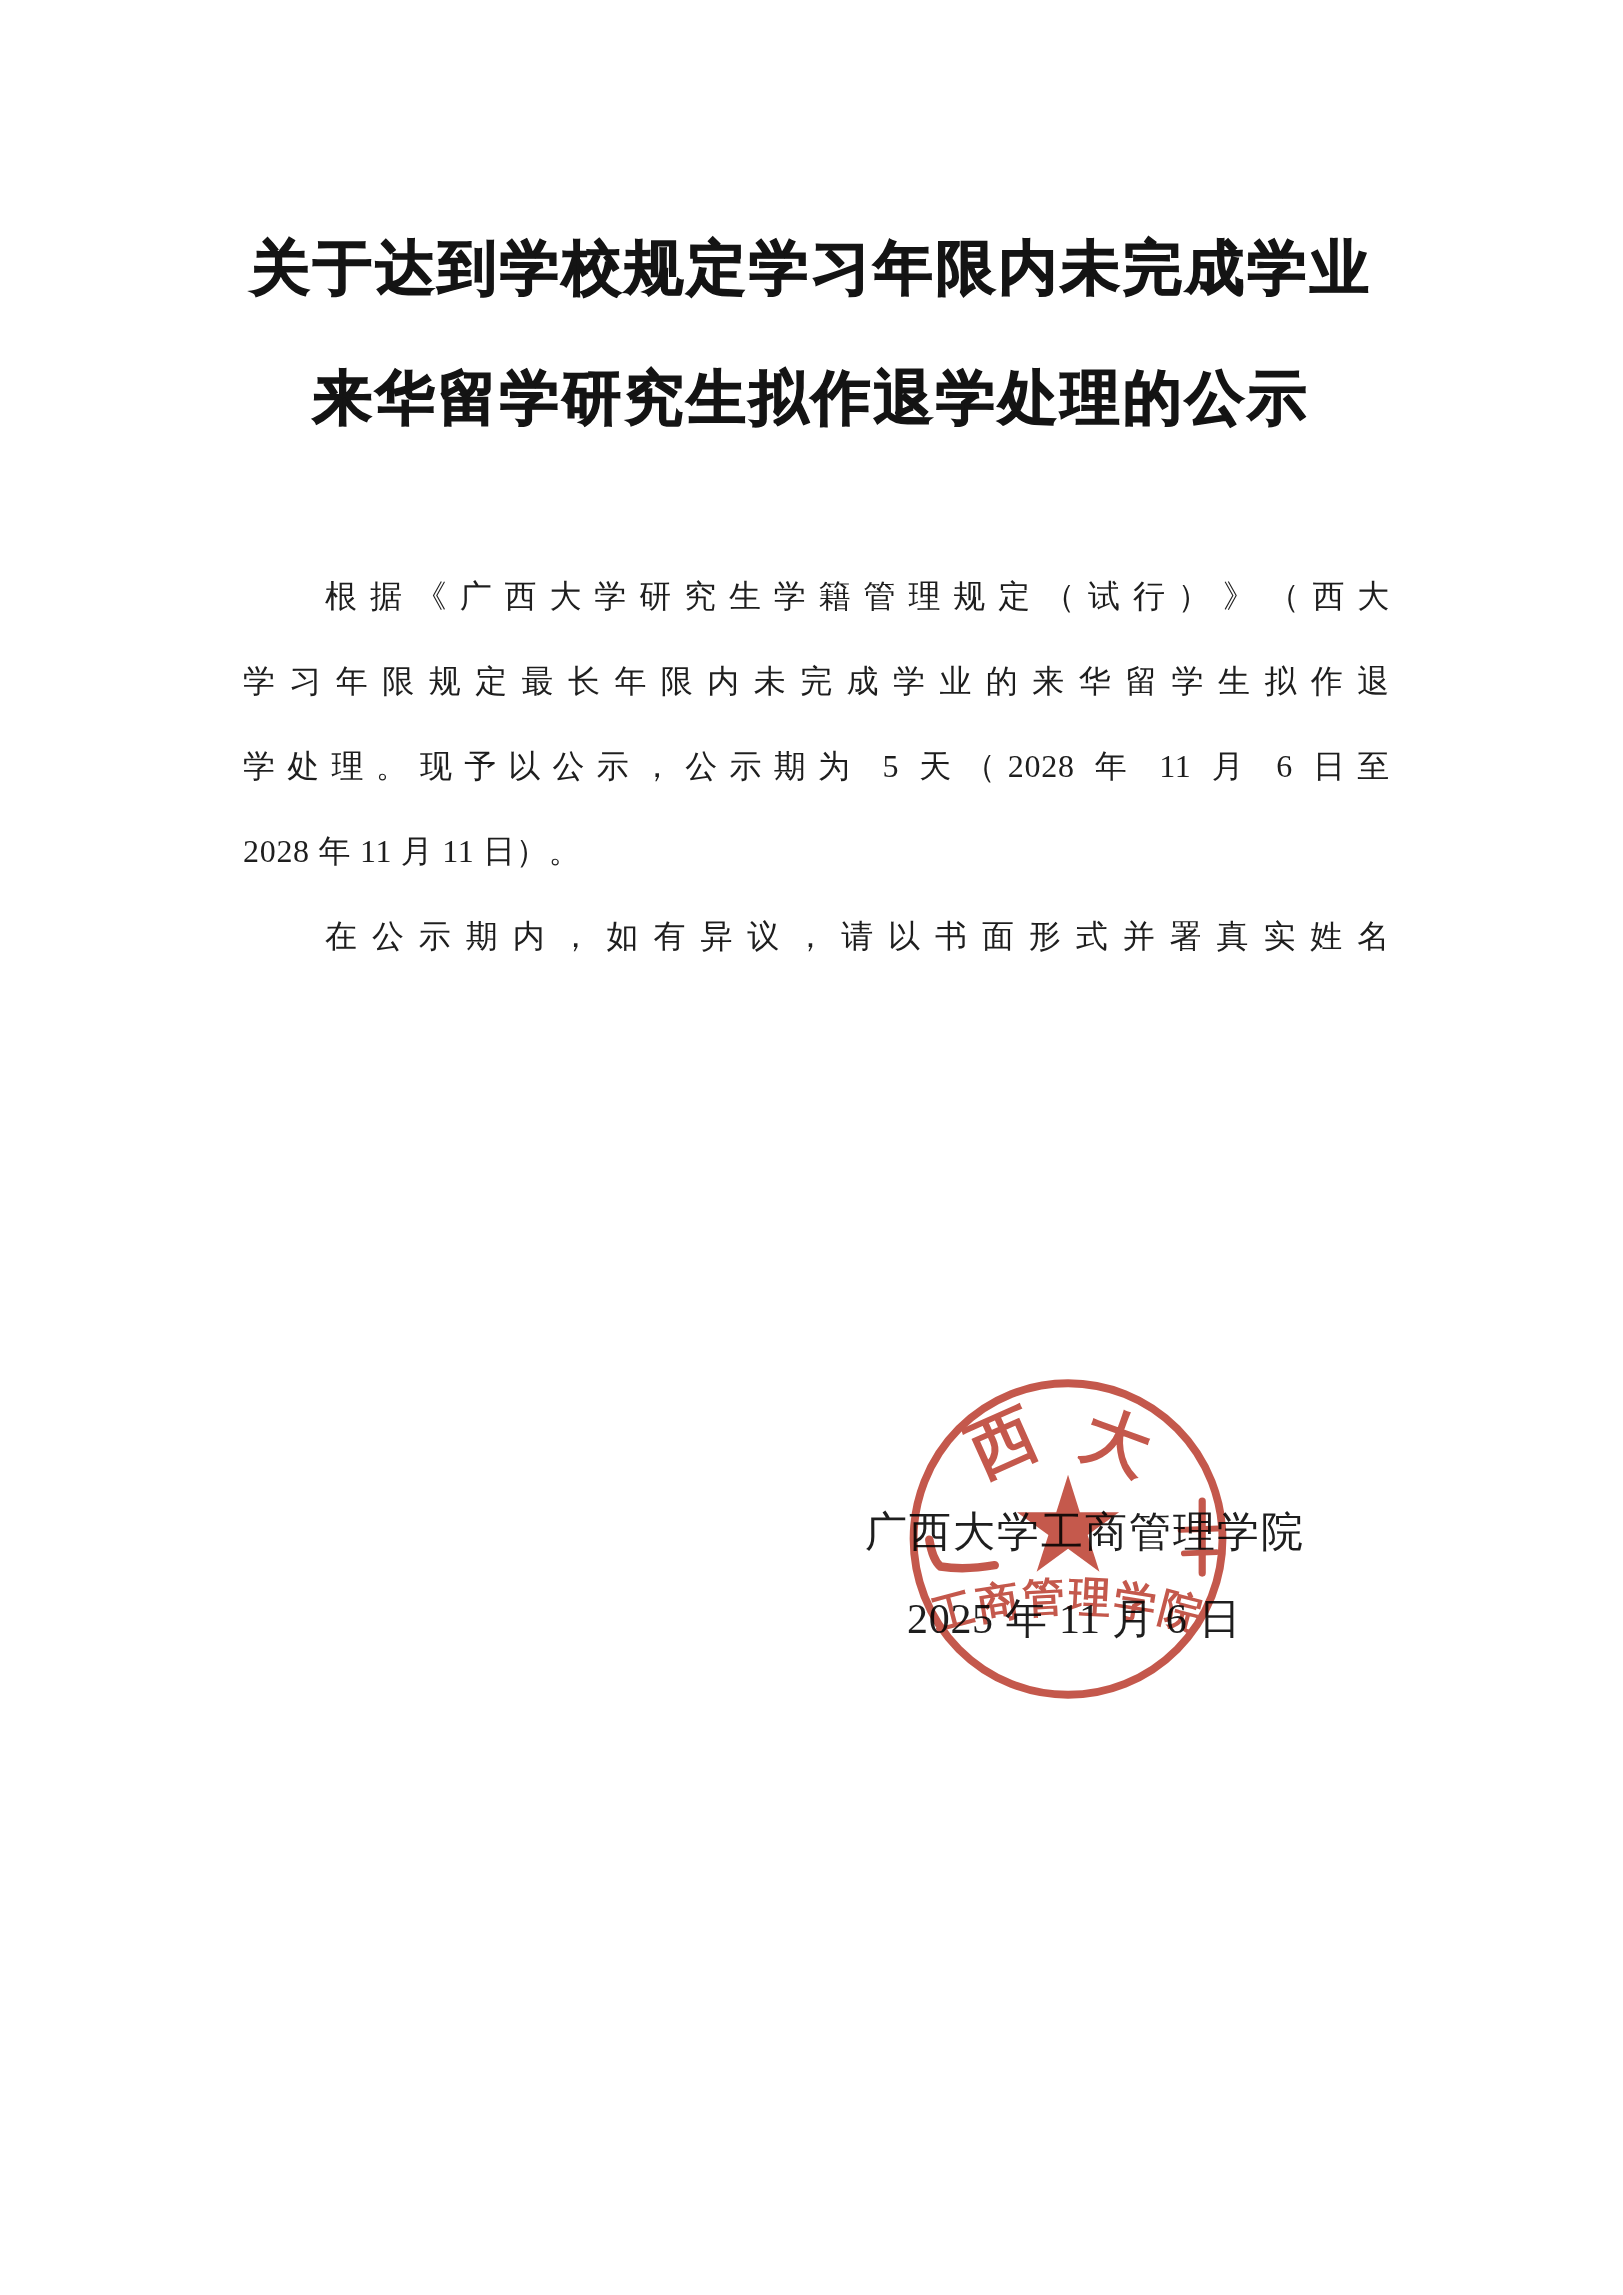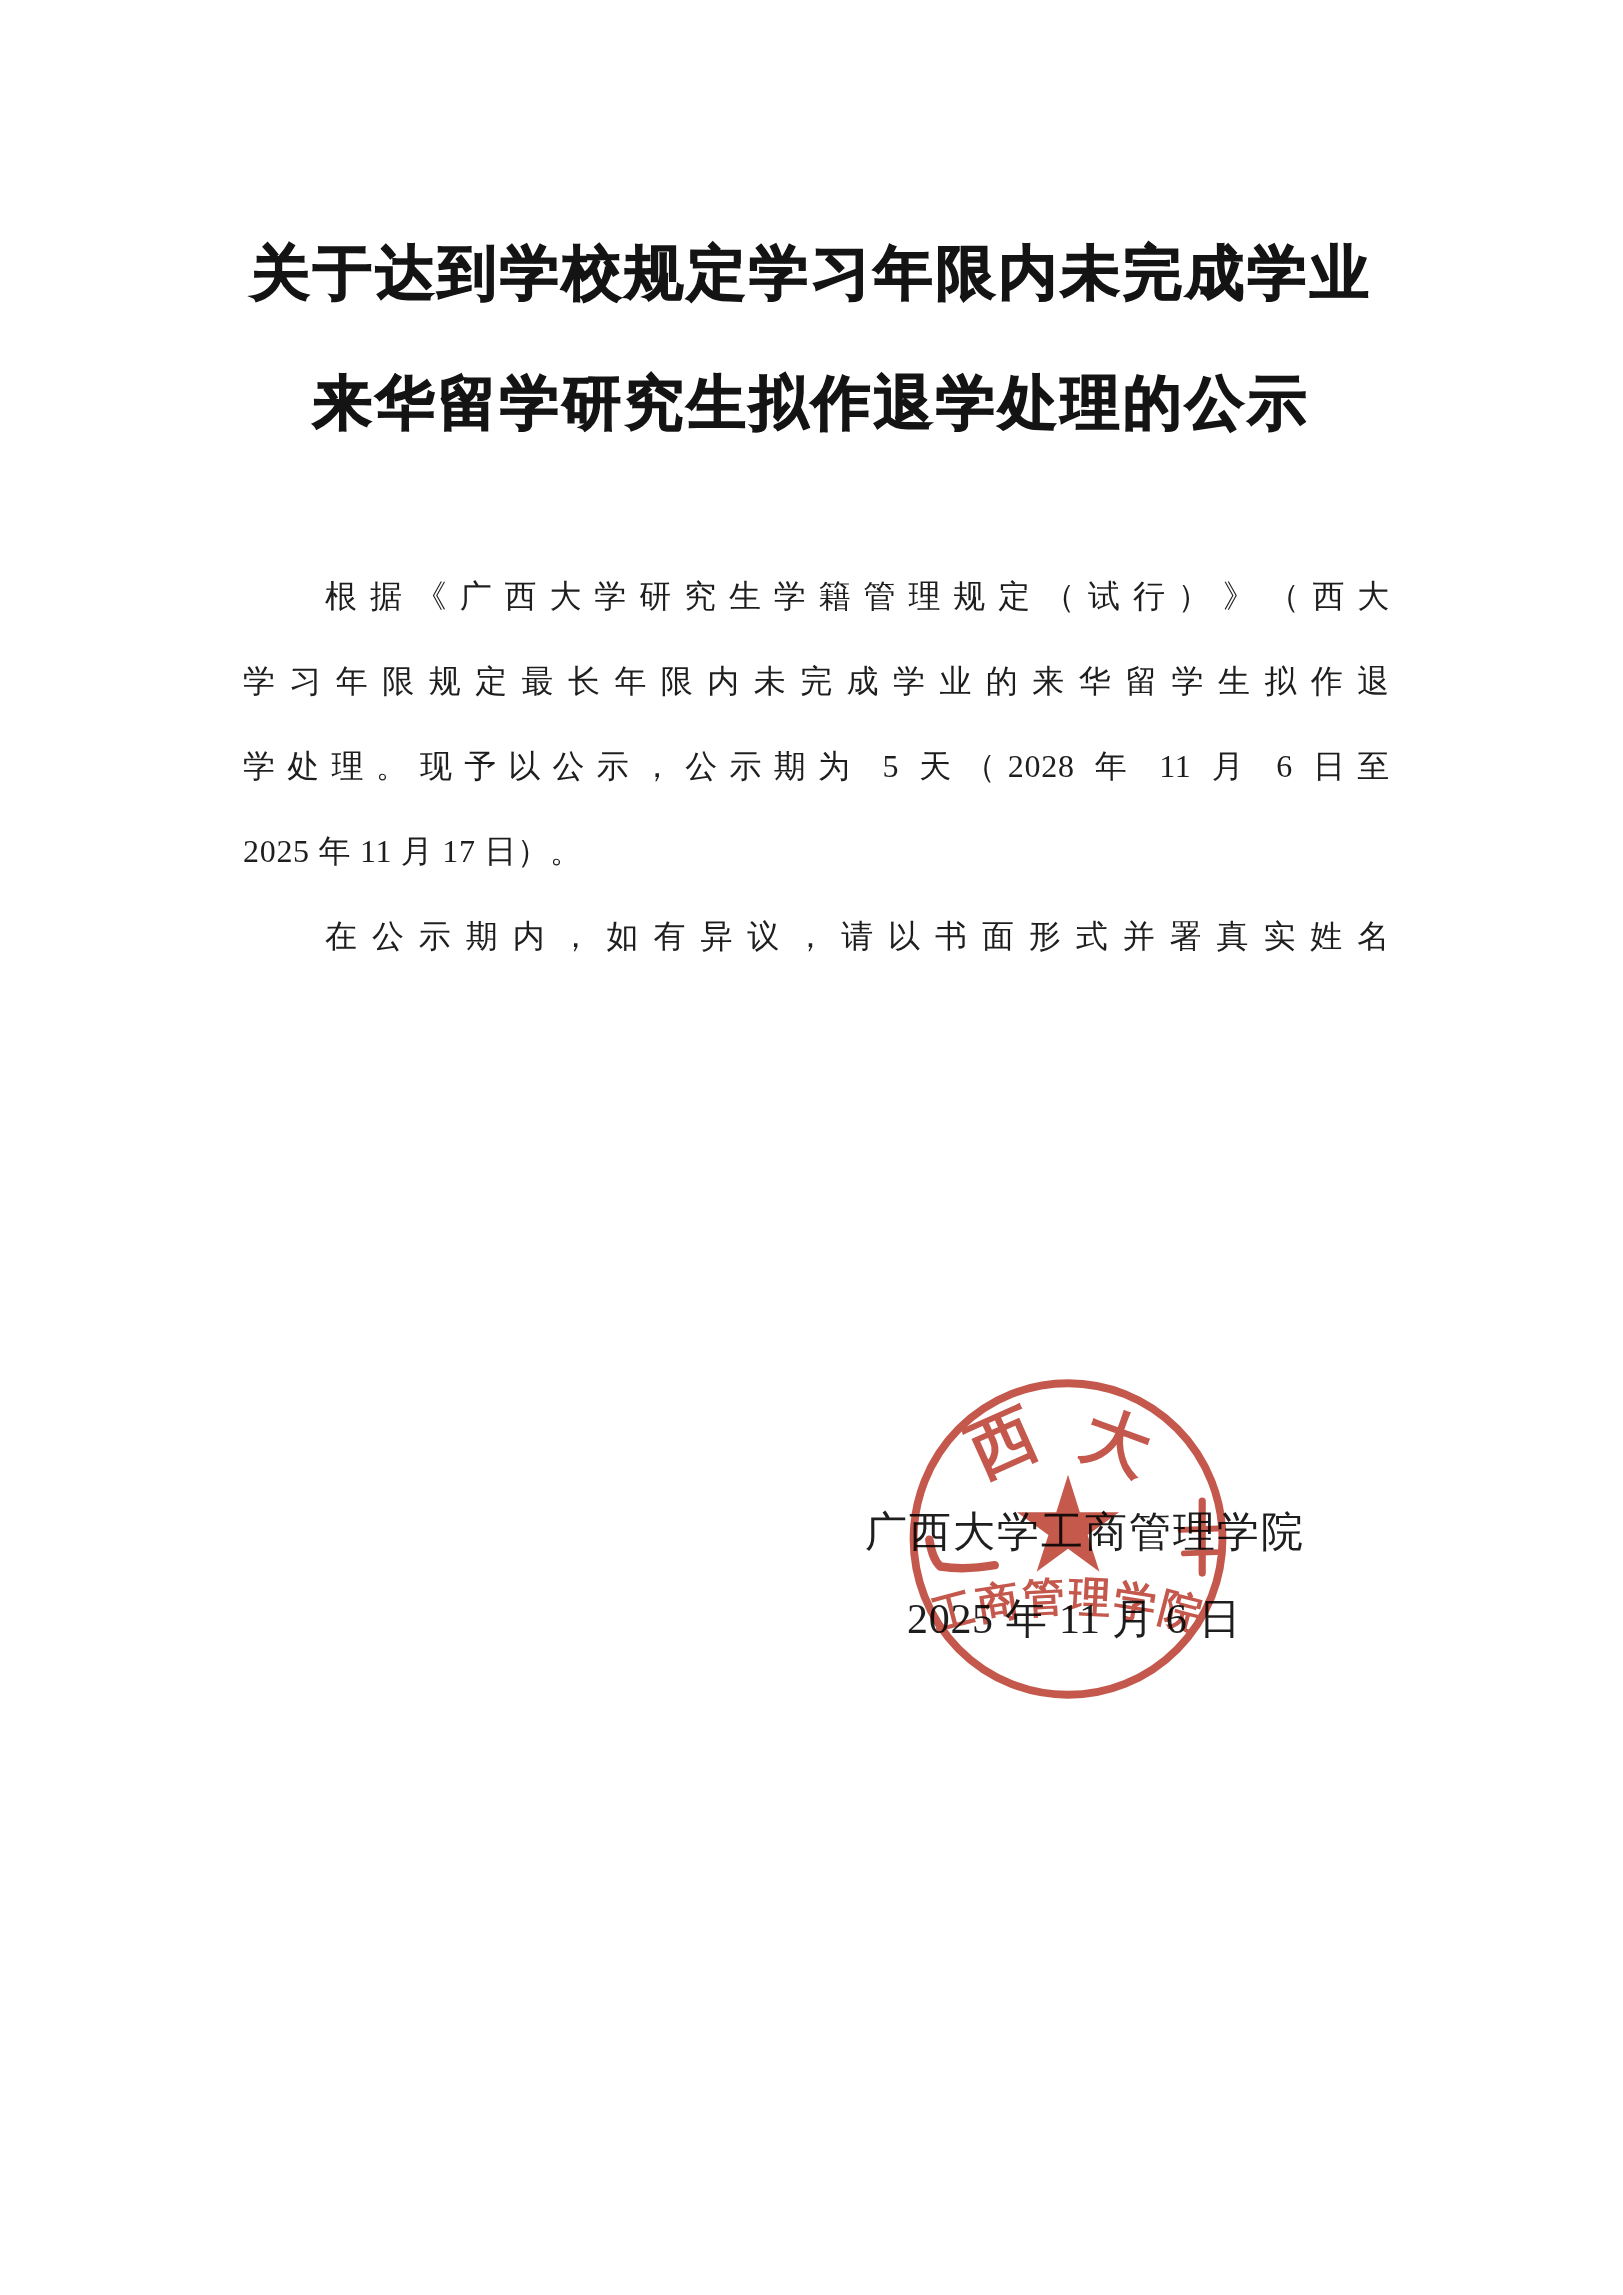--- a/index.html
+++ b/index.html
@@ -22,7 +22,7 @@
     left: 0;
     width: 1623px;
     text-align: center;
-    font-family: Liberation Sans, sans-serif;
+    font-family: Liberation Mono, monospace;
     font-weight: 900;
     font-size: 59px;
     line-height: 72px;

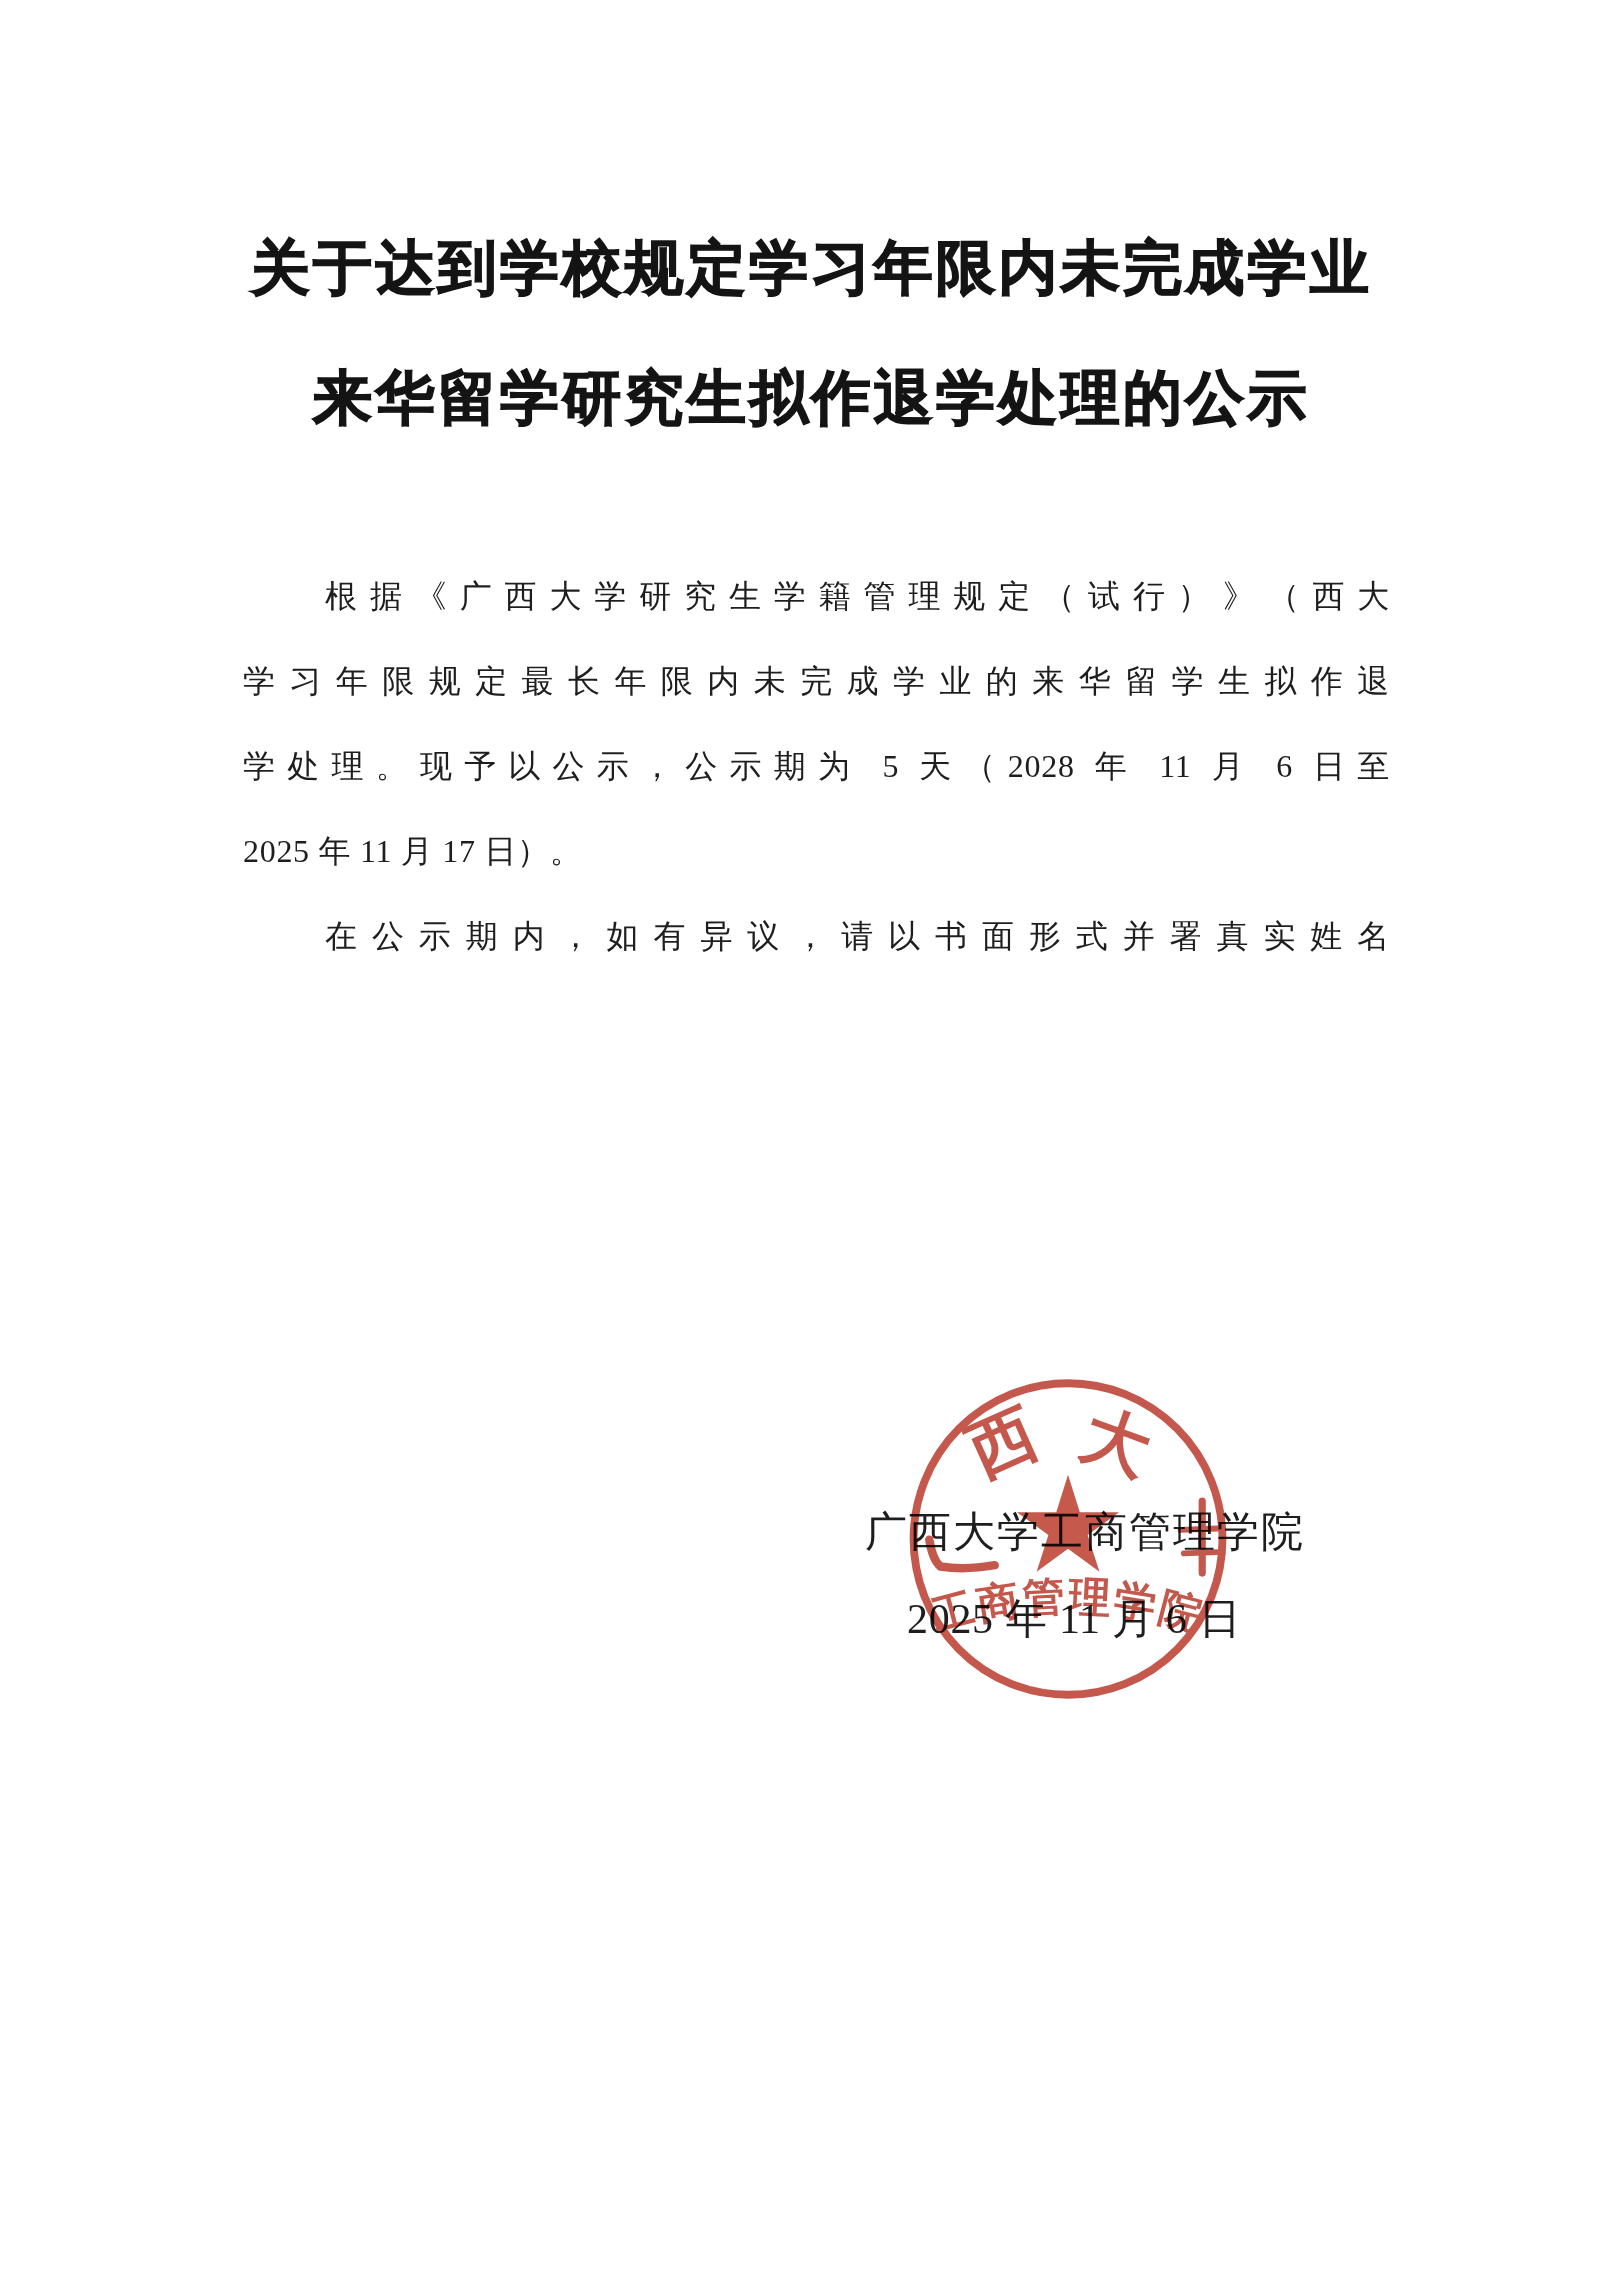--- a/index.html
+++ b/index.html
@@ -110,7 +110,7 @@
     <div class="body-line indent">根据《广西大学研究生学籍管理规定（试行）》（西大</div>
     <div class="body-line">学习年限规定最长年限内未完成学业的来华留学生拟作退</div>
     <div class="body-line">学处理。现予以公示，公示期为 5 天（2028 年 11 月 6 日至</div>
-    <div class="body-line left">2025 年 11 月 17 日）。</div>
+    <div class="body-line left">2028 年 11 月 11 日）。</div>
 
     <div class="body-line indent">在公示期内，如有异议，请以书面形式并署真实姓名</div>
 

